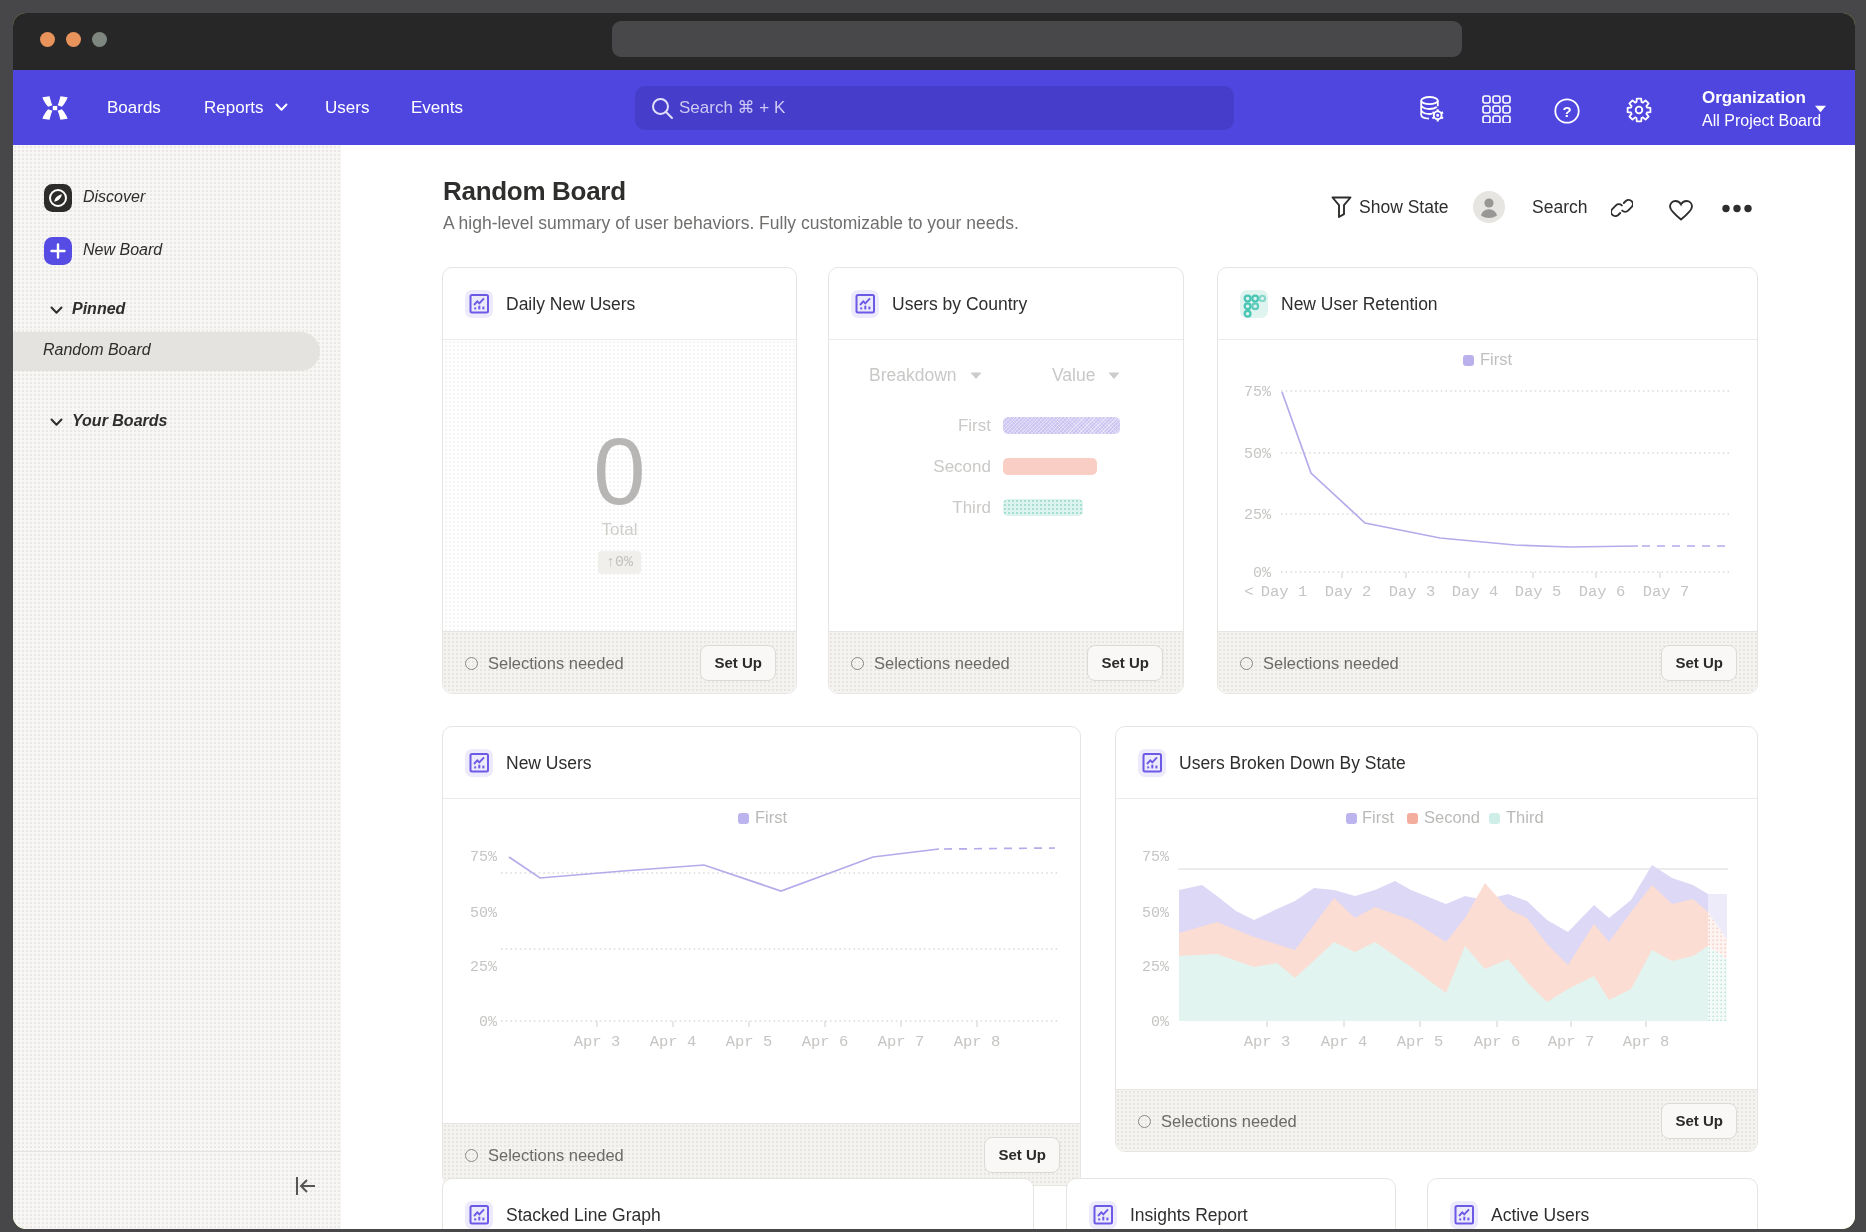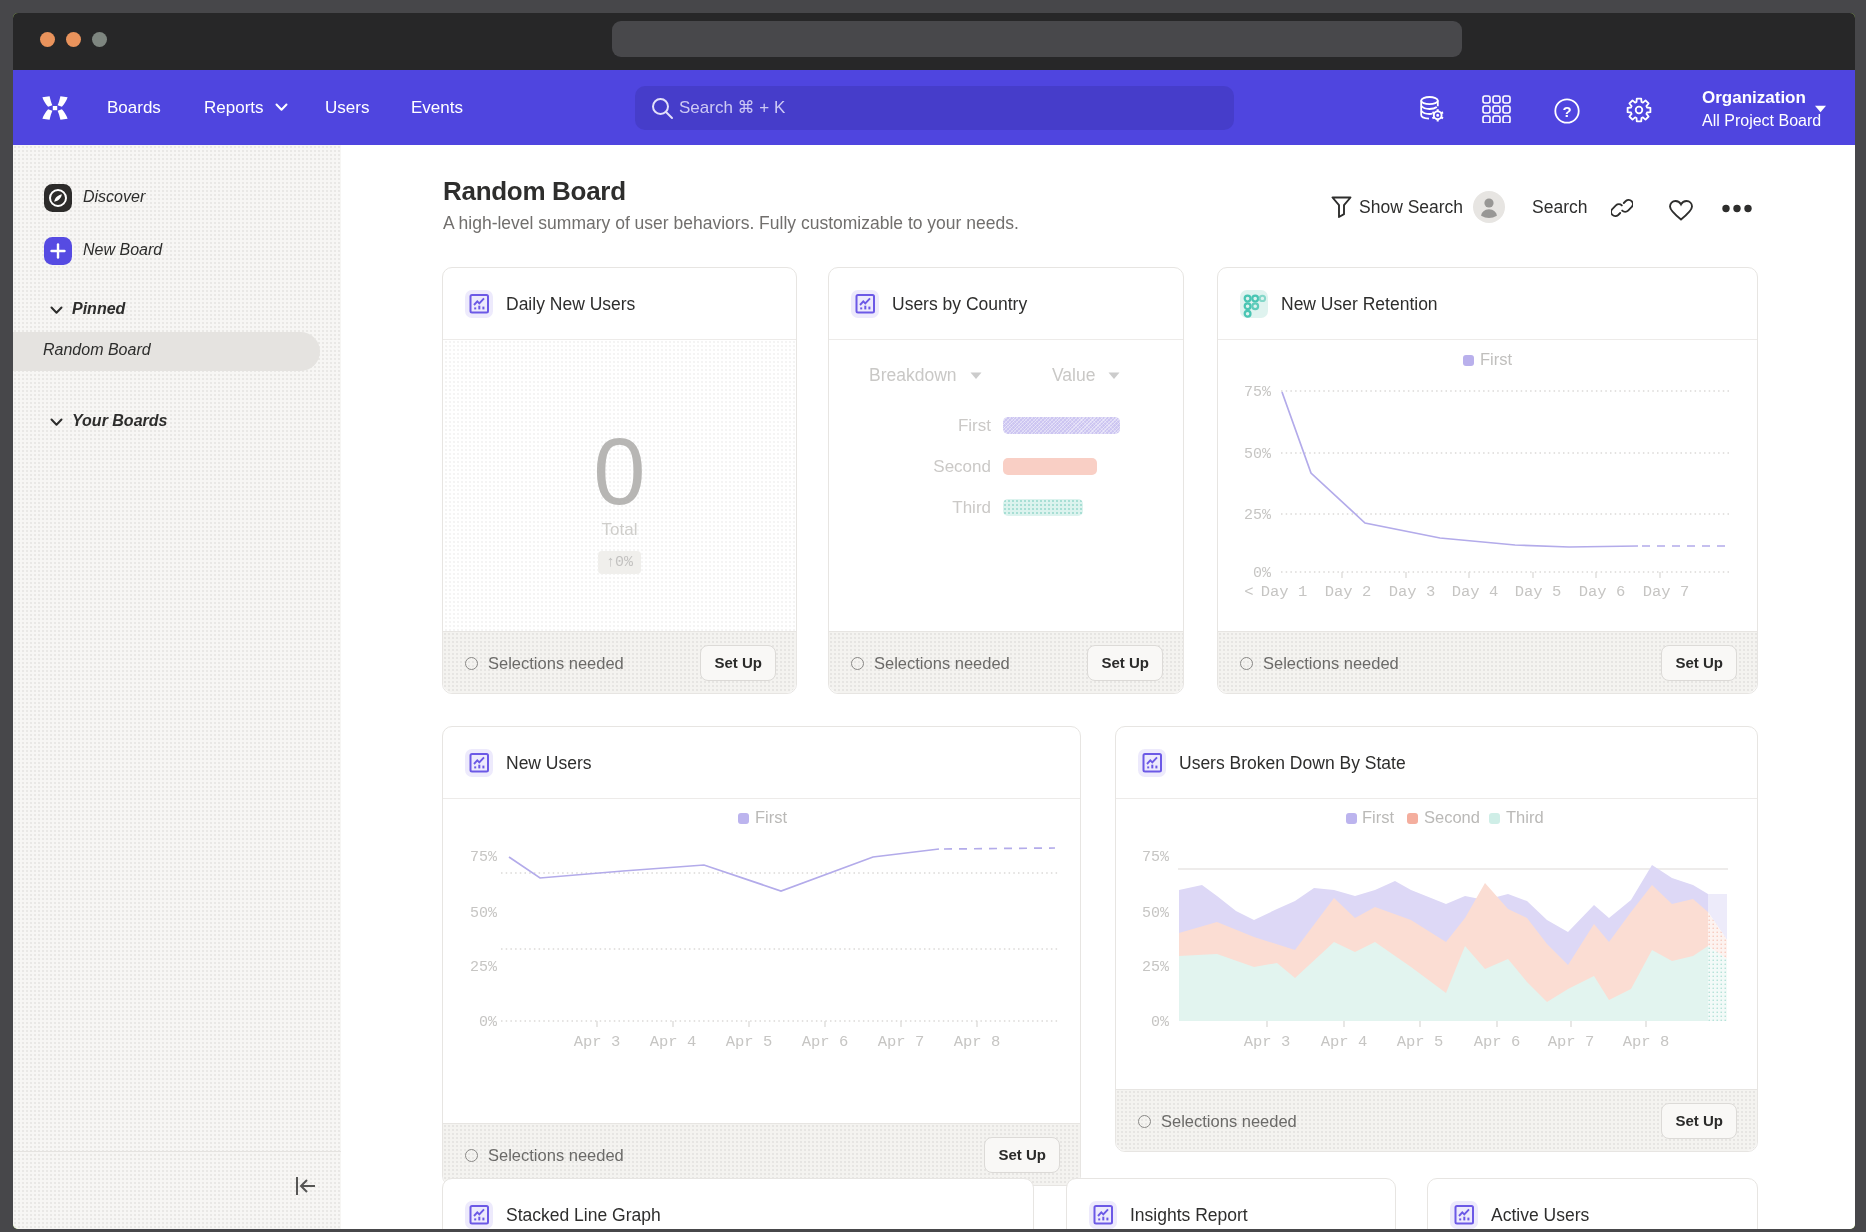--- a/index.html
+++ b/index.html
@@ -7,7 +7,7 @@
   body { background:#47474a; font-family:"Liberation Sans", sans-serif; position:relative; }
   .abs { position:absolute; }
   #window { position:absolute; left:13px; top:13px; width:1842px; height:1216px;
-    background:#bef264; border-radius:5px; overflow:hidden; }
+    background:#bef264; border-radius:13px; overflow:hidden; }
   
   #titlebar { position:absolute; left:0; top:0; width:100%; height:57px; background:#272728; }
   .tl { position:absolute; top:19px; width:15px; height:15px; border-radius:50%; }

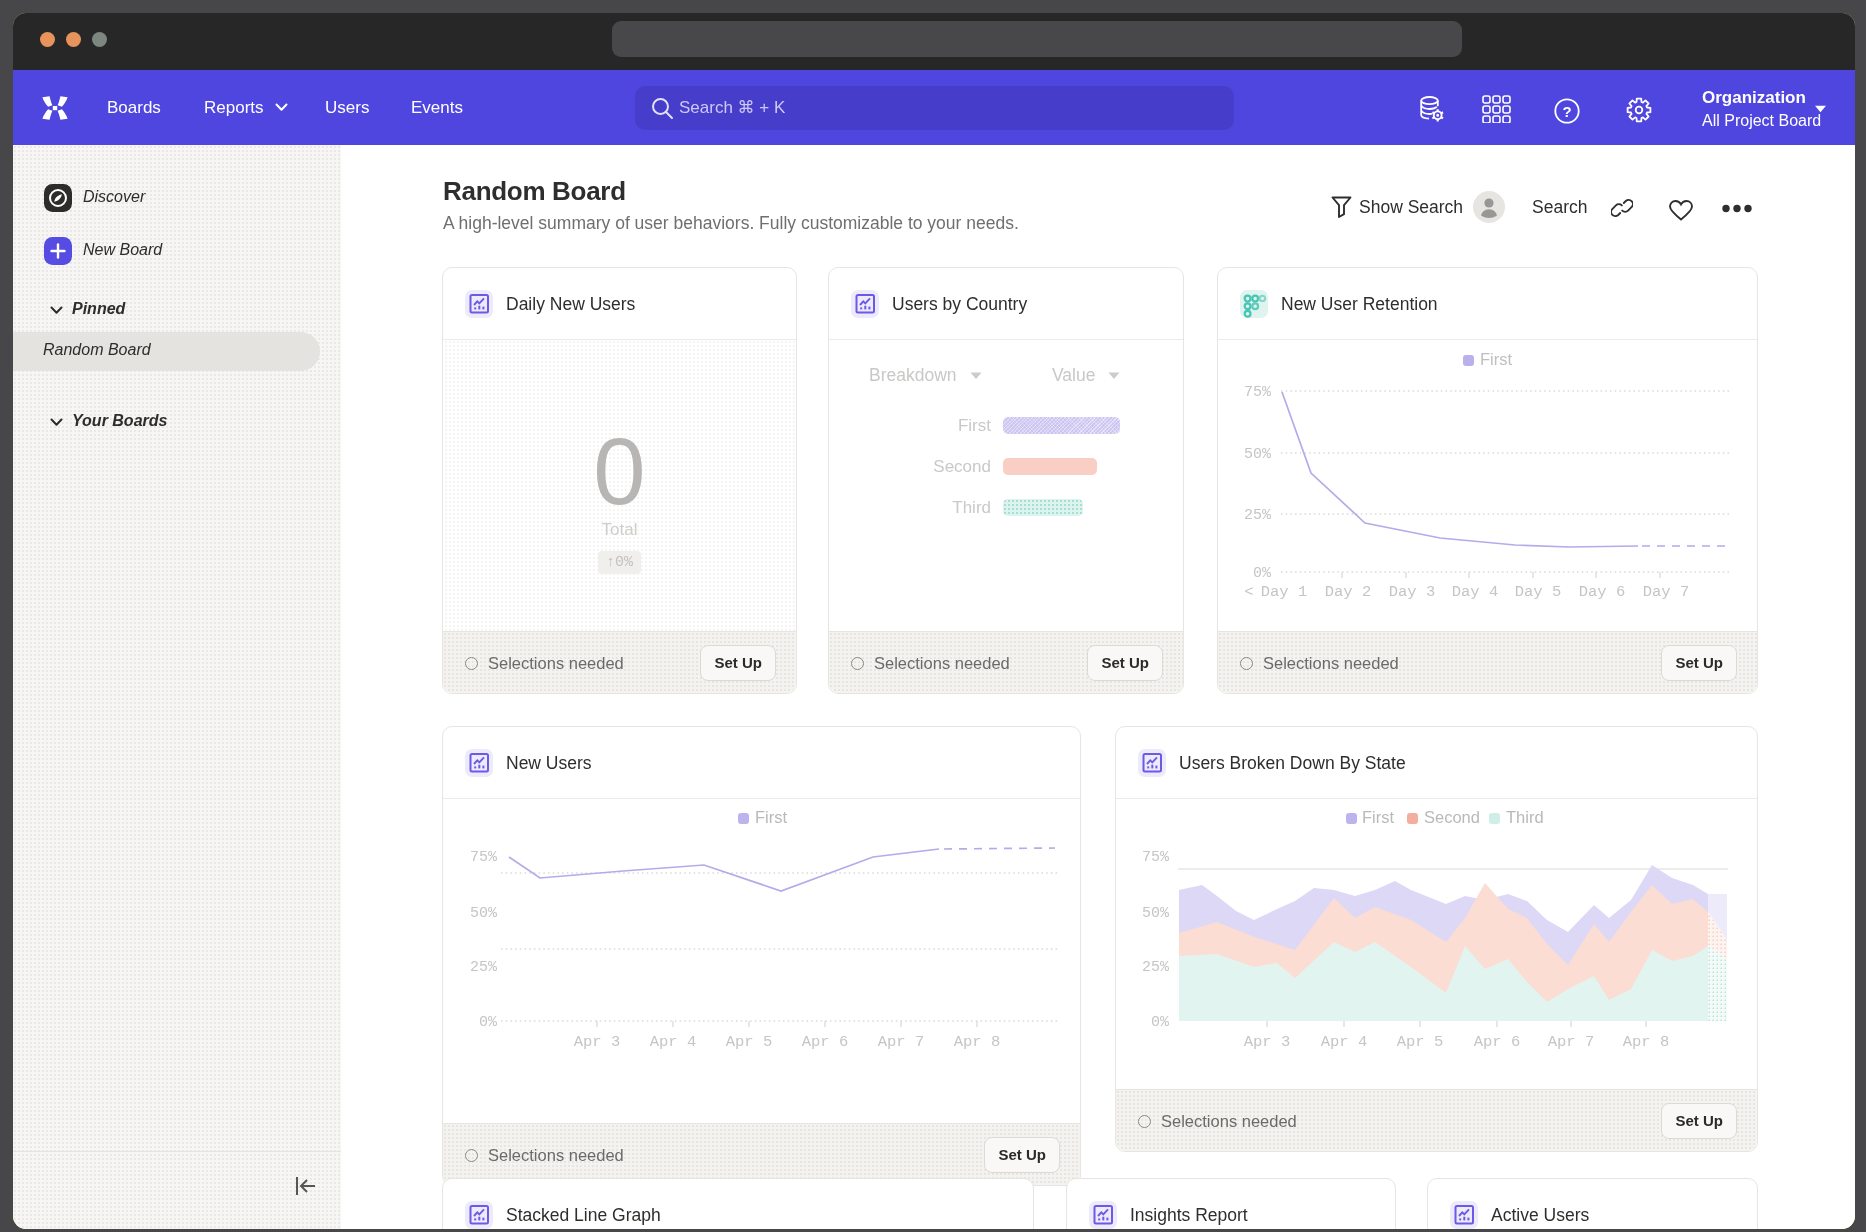--- a/index.html
+++ b/index.html
@@ -162,7 +162,7 @@
   <svg class="abs" style="left:1318px; top:183px;" width="21" height="22" viewBox="0 0 21 22">
     <path d="M1.5,1.5 H19.5 L13,9.2 V18.2 L8,21 V9.2 Z" fill="none" stroke="#2e2e2d" stroke-width="1.9" stroke-linejoin="round"></path>
   </svg>
-  <div class="abs" style="left:1346px; top:184px; font-size:17.5px; font-weight:500; color:#2e2e2d;">Show Search</div>
+  <div class="abs" style="left:1346px; top:184px; font-size:17.5px; font-weight:500; color:#2e2e2d;">Show State</div>
   <svg class="abs" style="left:1460px; top:178px;" width="32" height="32" viewBox="0 0 32 32">
     <circle cx="16" cy="16" r="16" fill="#e7e5e2"></circle>
     <circle cx="16" cy="12" r="4.6" fill="#989795"></circle>

